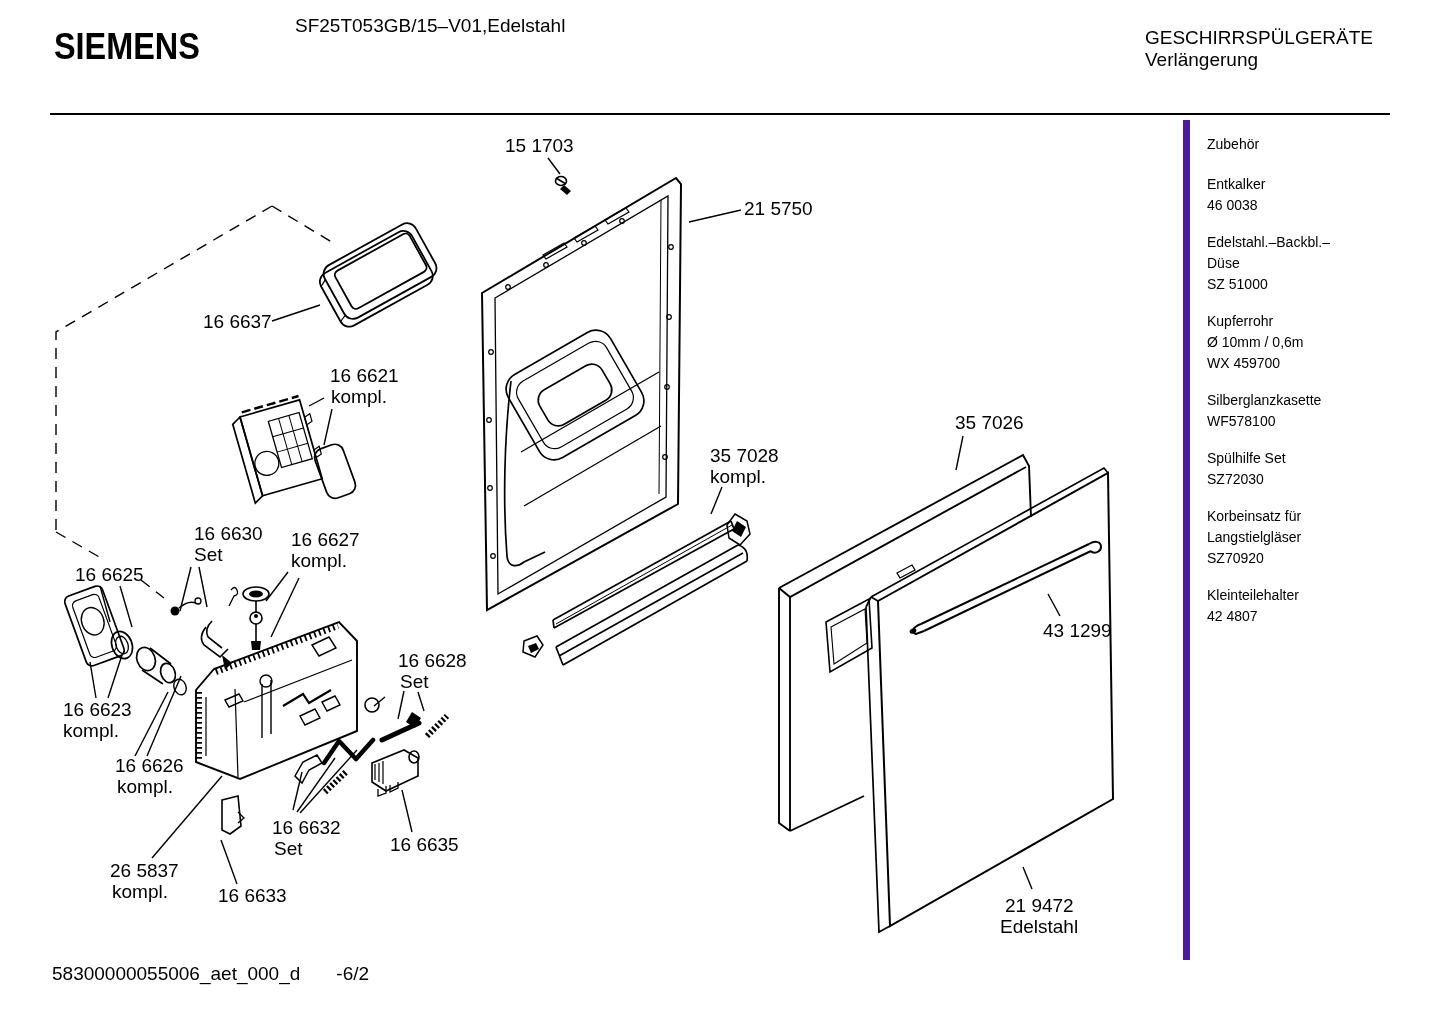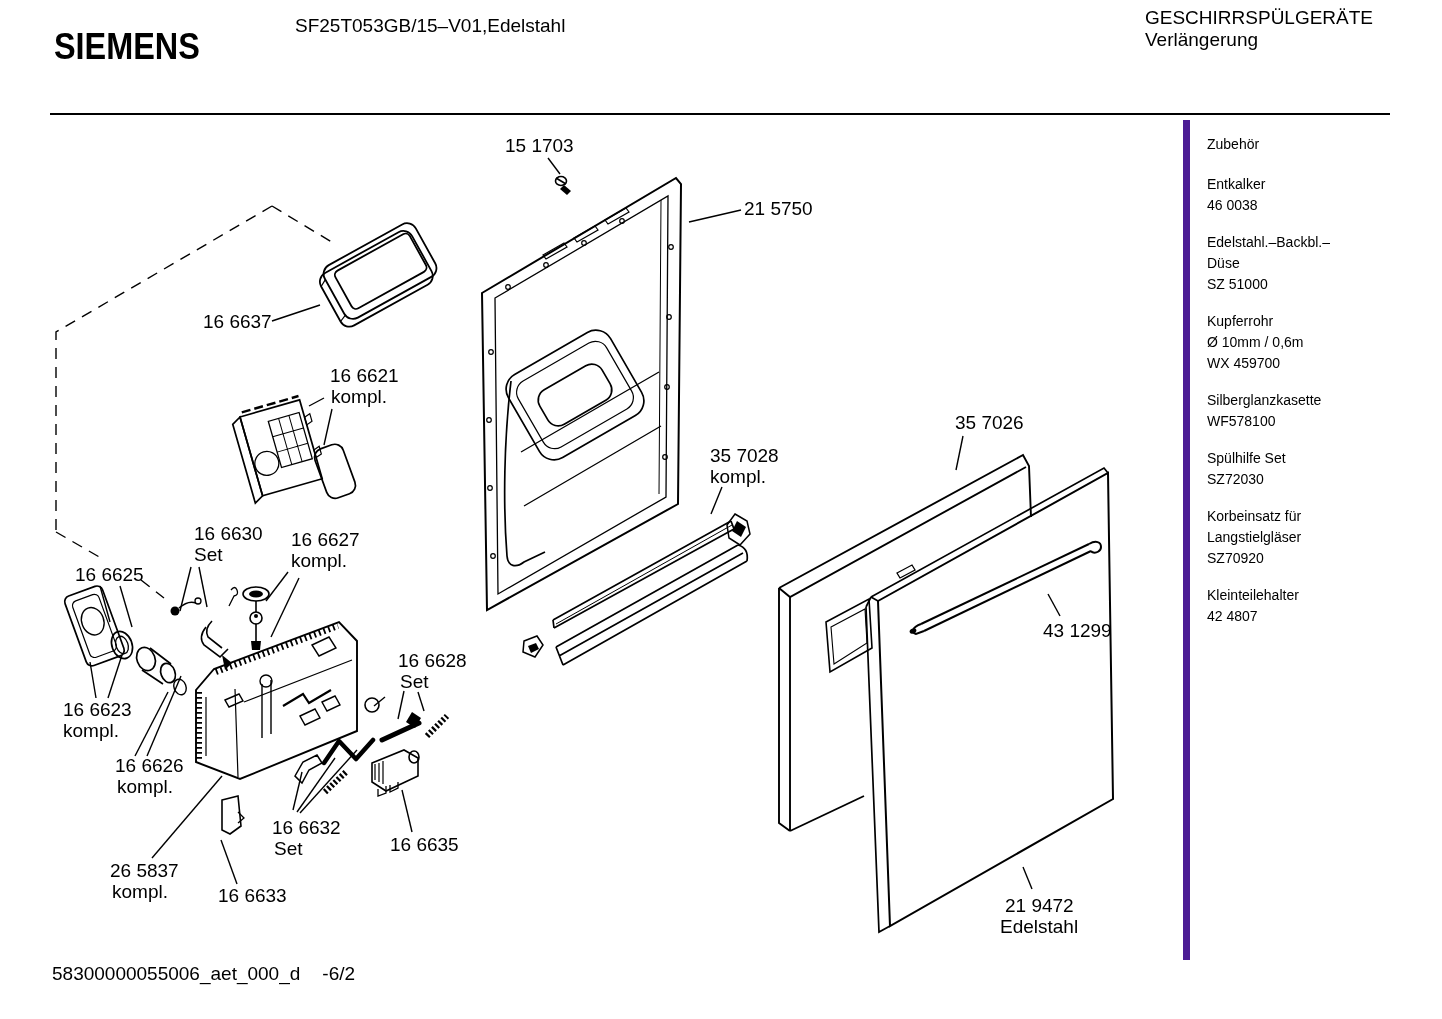--- a/index.html
+++ b/index.html
@@ -8,7 +8,7 @@
   .brand{position:absolute;left:54px;top:26px;font-size:36px;font-weight:bold;
          letter-spacing:0px;transform:scaleX(0.9);transform-origin:left center;}
   .models{position:absolute;left:295px;top:15px;font-size:19px;line-height:22px;}
-  .category{position:absolute;left:1145px;top:7px;font-size:19px;line-height:22px;}
+  .category{position:absolute;left:1145px;top:27px;font-size:19px;line-height:22px;}
   .rule{position:absolute;left:50px;top:113px;width:1340px;height:2px;background:#000;}
   .sidebar{position:absolute;left:1183px;top:120px;width:300px;height:840px;
            border-left:7px solid #4c1d95;padding:14px 0 0 17px;box-sizing:border-box;

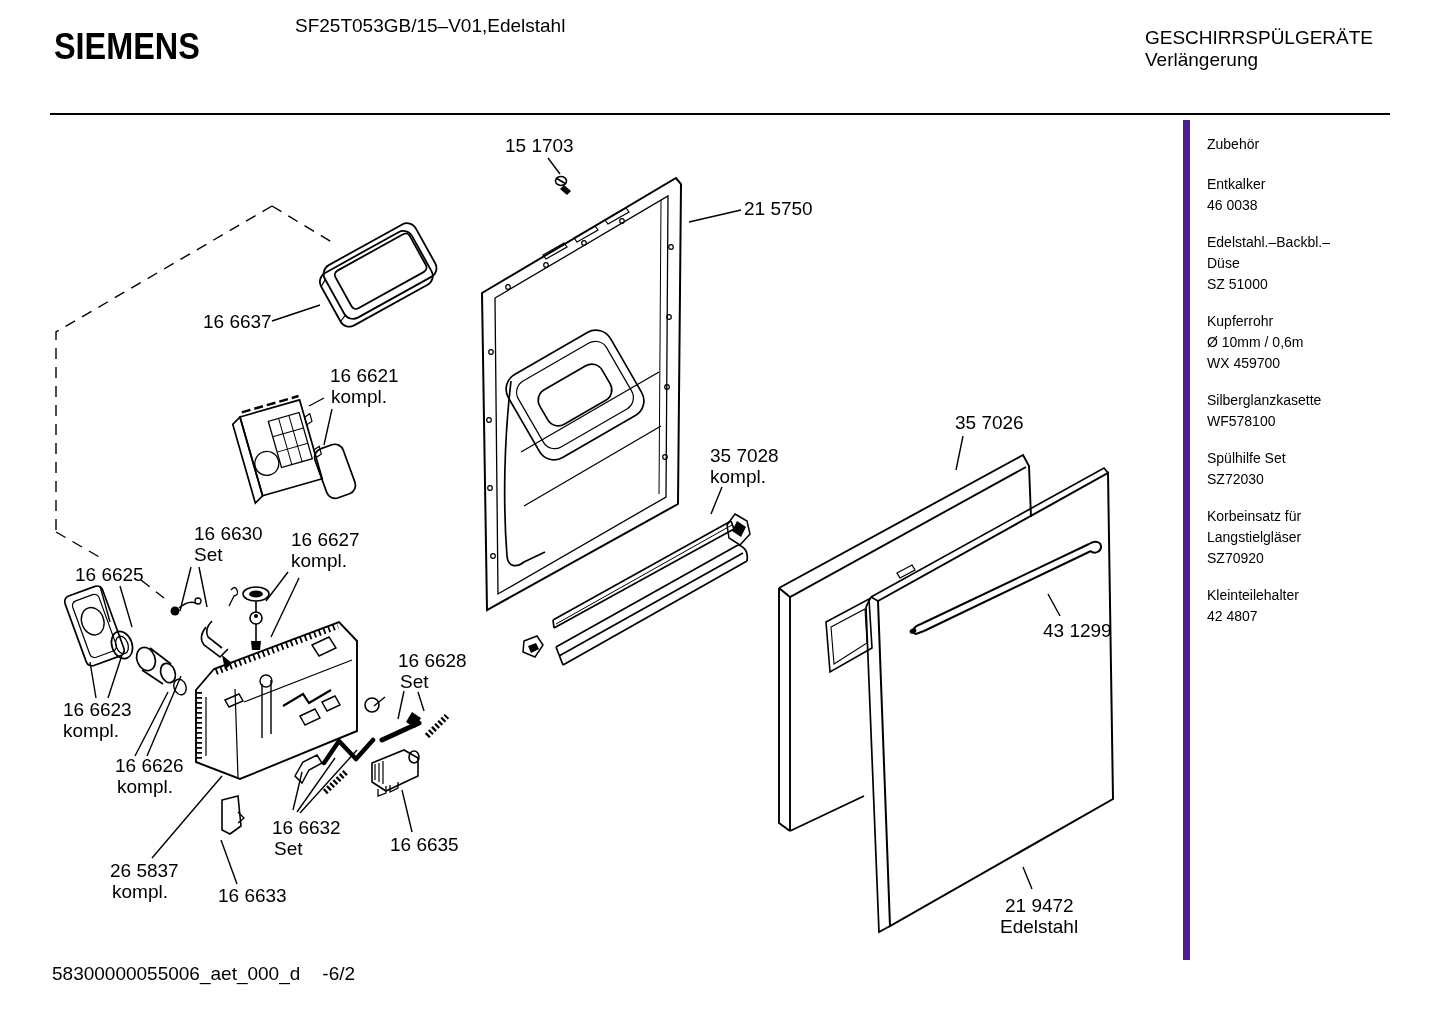--- a/index.html
+++ b/index.html
@@ -18,7 +18,7 @@
   .diagram{position:absolute;left:0;top:0;}
   .diagram text{font-family:"Liberation Sans",sans-serif;font-size:19px;fill:#000;}
   .footer{position:absolute;left:52px;top:963px;font-size:19px;}
-  .page-ind{margin-left:22px;}
+  .page-ind{margin-left:36px;}
 </style>
 </head>
 <body>

